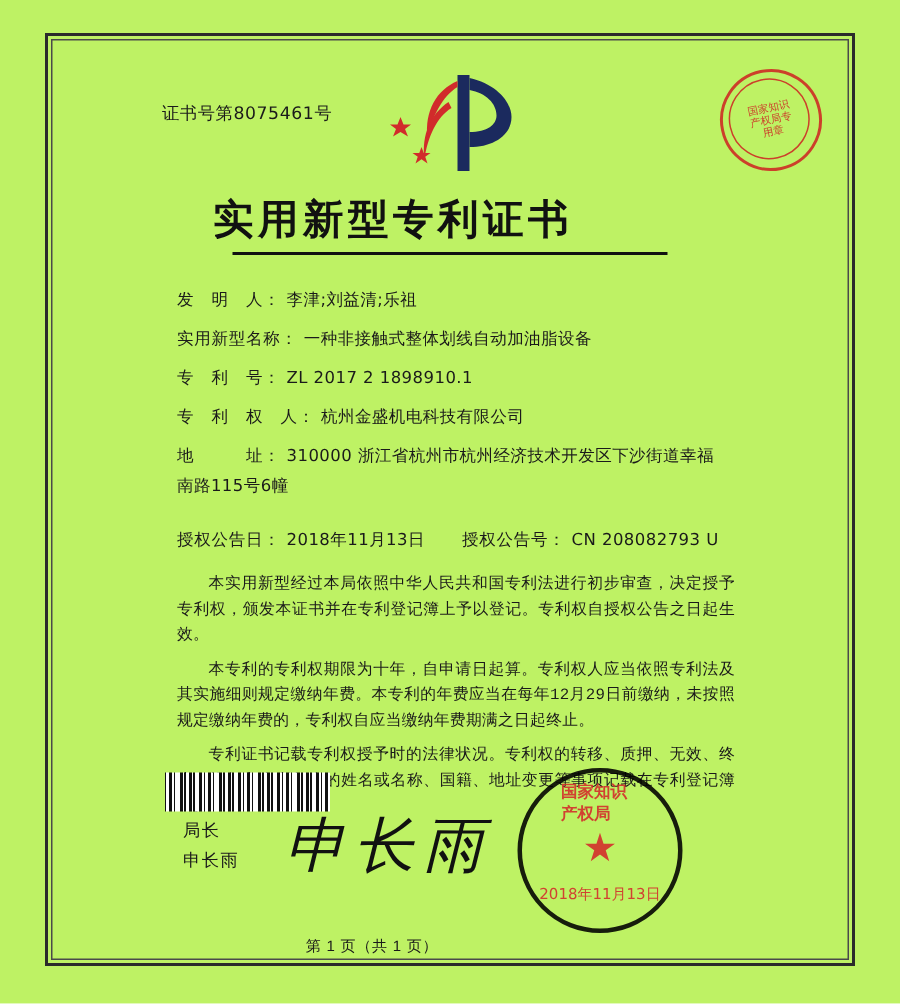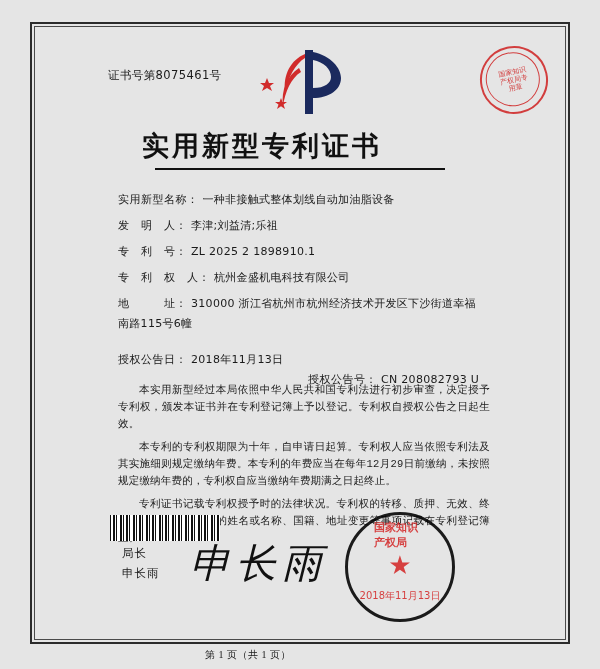--- a/index.html
+++ b/index.html
@@ -19,7 +19,7 @@
     left: 0; top: 0;
     width: 600px;
     height: 669px;
-    background: #e5e5e5;
+    background: #bef264;
   }
   
   .frame-outer {

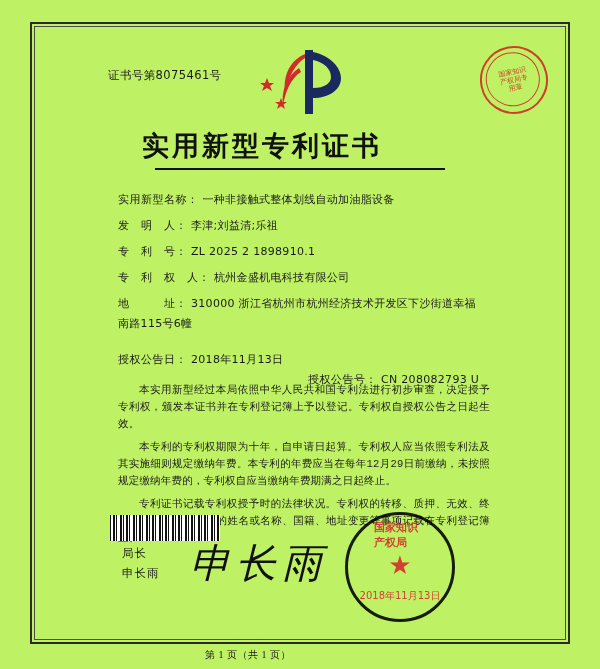--- a/index.html
+++ b/index.html
@@ -318,12 +318,12 @@
 
   <div class="fields">
     <div class="field-row">
+      <div class="field-label">发　明　人：</div>
+      <div class="field-value">李津;刘益清;乐祖</div>
+    </div>
+    <div class="field-row">
       <div class="field-label">实用新型名称：</div>
       <div class="field-value">一种非接触式整体划线自动加油脂设备</div>
-    </div>
-    <div class="field-row">
-      <div class="field-label">发　明　人：</div>
-      <div class="field-value">李津;刘益清;乐祖</div>
     </div>
     <div class="field-row">
       <div class="field-label">专　利　号：</div>

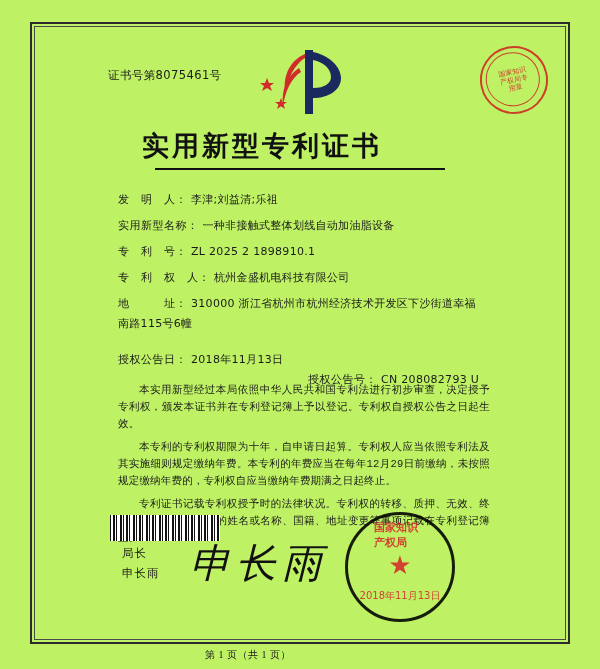--- a/index.html
+++ b/index.html
@@ -327,7 +327,7 @@
     </div>
     <div class="field-row">
       <div class="field-label">专　利　号：</div>
-      <div class="field-value">ZL 2025 2 1898910.1</div>
+      <div class="field-value">ZL 2017 2 1898910.1</div>
     </div>
     <div class="field-row">
       <div class="field-label">专　利　权　人：</div>

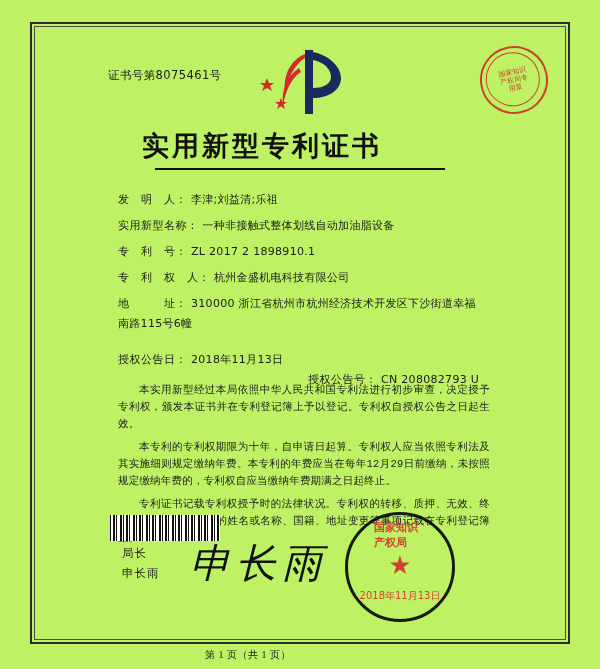--- a/index.html
+++ b/index.html
@@ -162,7 +162,6 @@
   .two-col .right {
     flex: 1 1 auto;
     display: flex;
-    margin-top: 20px;
   }
   
   .body-text {

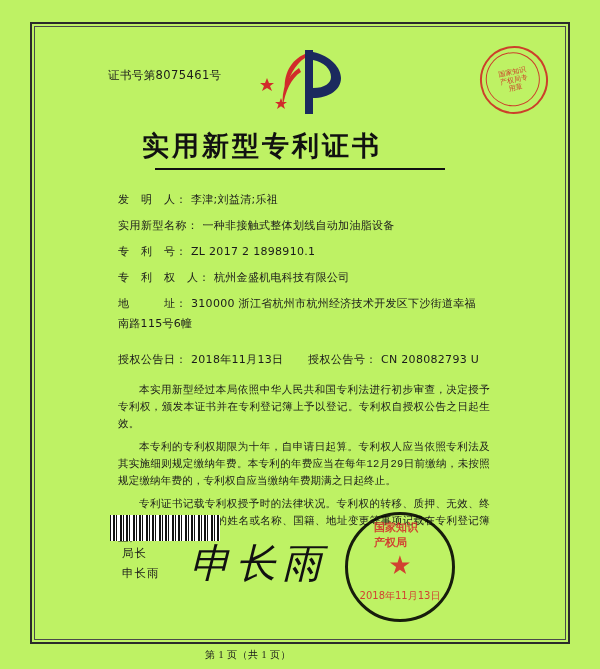--- a/index.html
+++ b/index.html
@@ -277,11 +277,10 @@
     top: 624px;
     width: 496px;
     text-align: center;
-    font-family: Liberation Serif, serif;
+    font-family: Liberation Sans, sans-serif;
     font-size: 10px;
     color: #1a1a1a;
     letter-spacing: 0.5px;
-    margin-top: 24px;
   }
 </style>
 </head>

